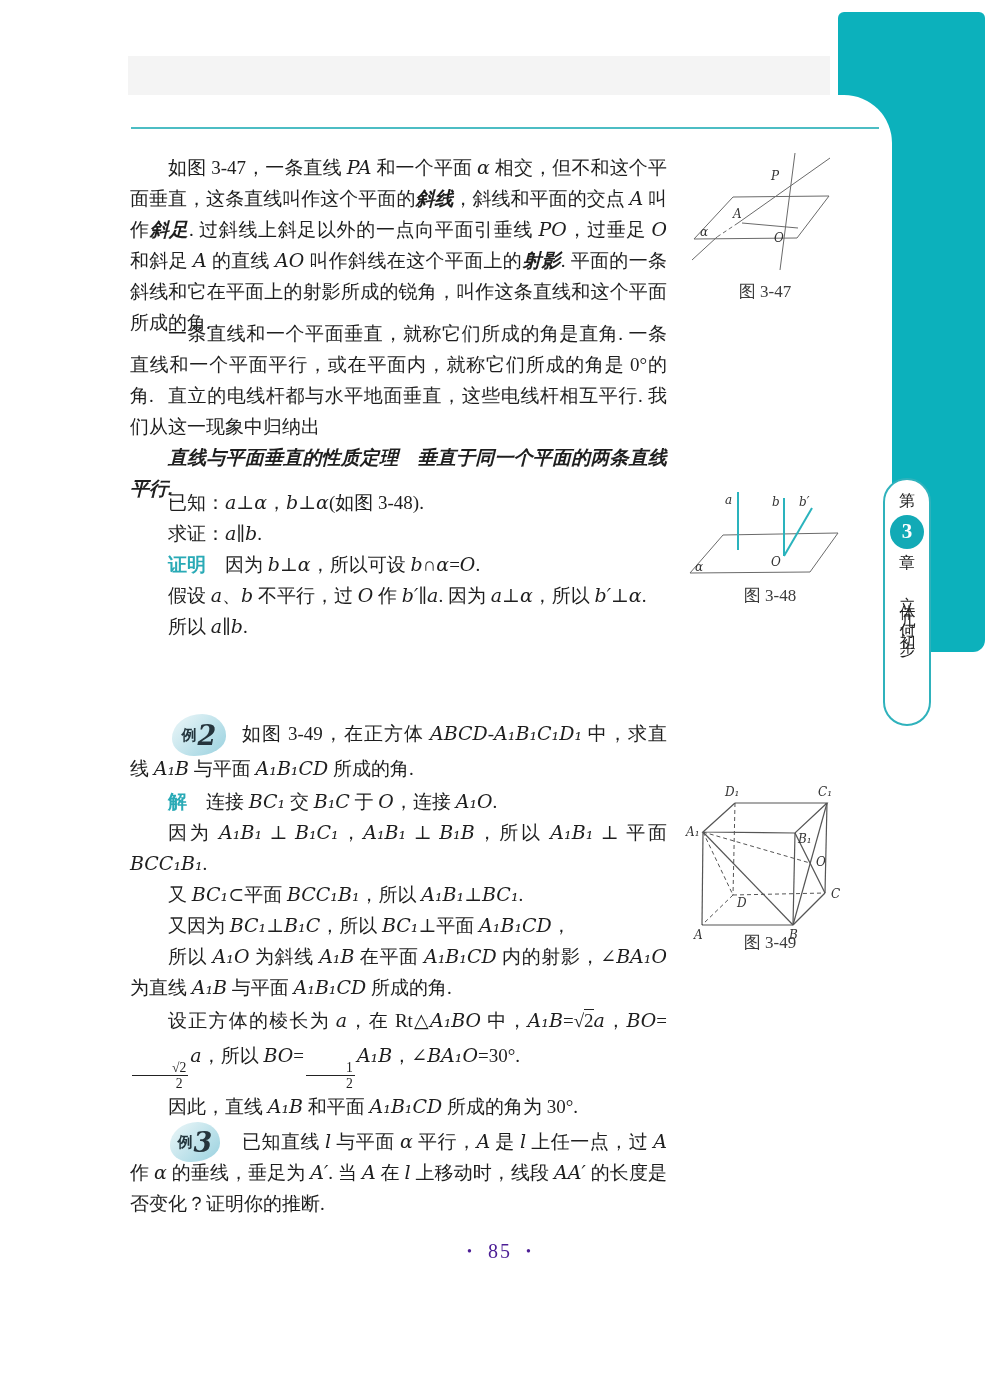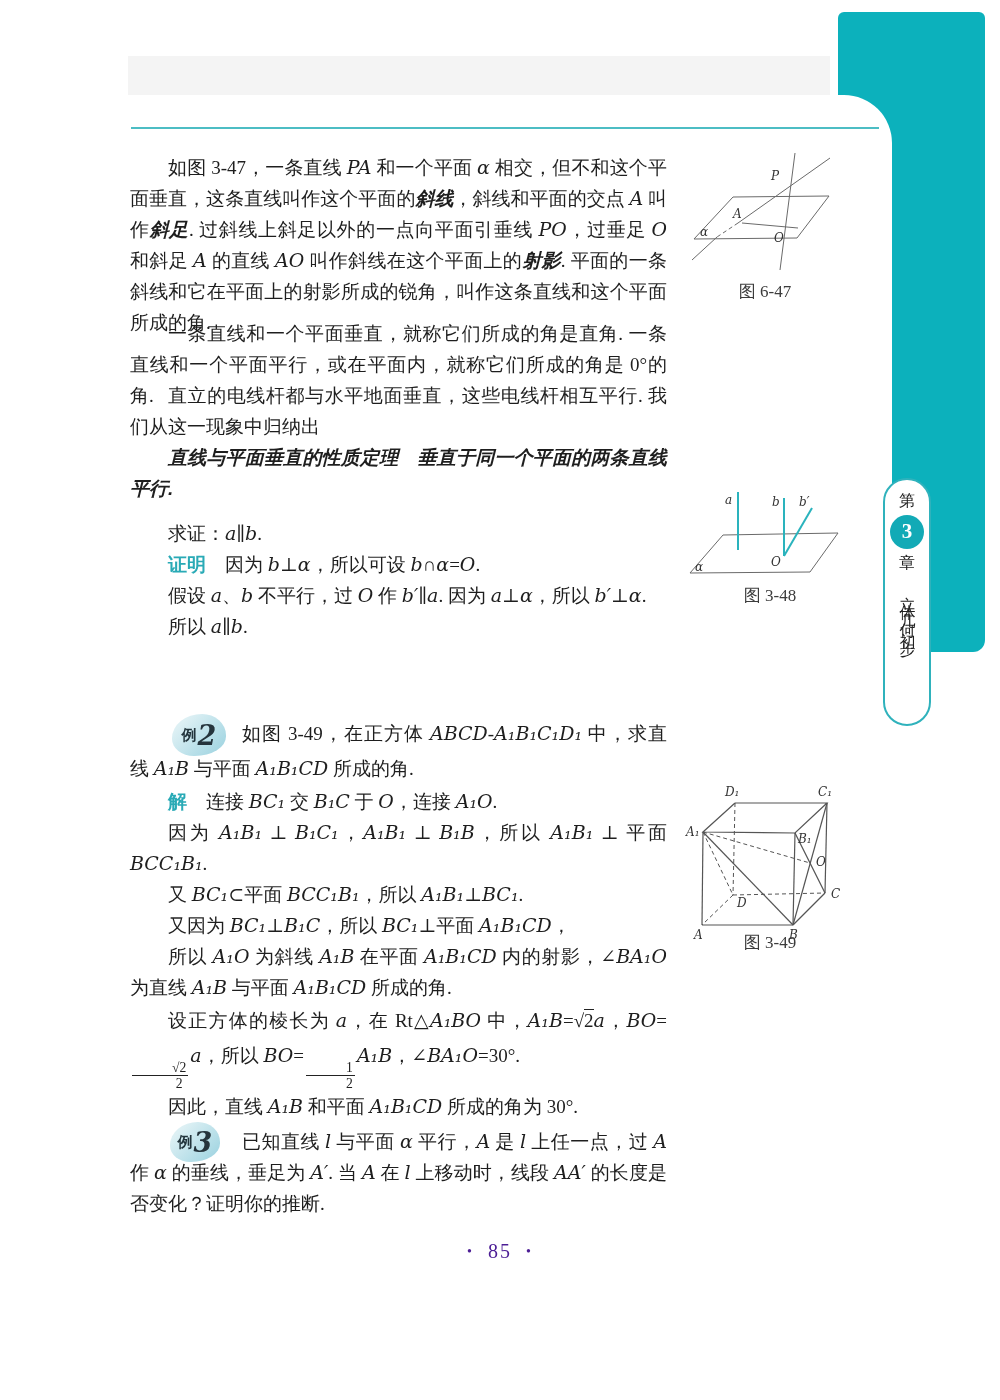--- a/index.html
+++ b/index.html
@@ -142,7 +142,7 @@
       <text class="fig-label" x="15" y="88">α</text>
     </svg>
   </div>
-  <div class="fig-caption" style="left:685px;top:280px">图 6-47</div>
+  <div class="fig-caption" style="left:685px;top:280px">图 3-47</div>
 
   <div class="fig" style="left:685px;top:478px">
     <svg width="170" height="102" viewBox="0 0 170 102">

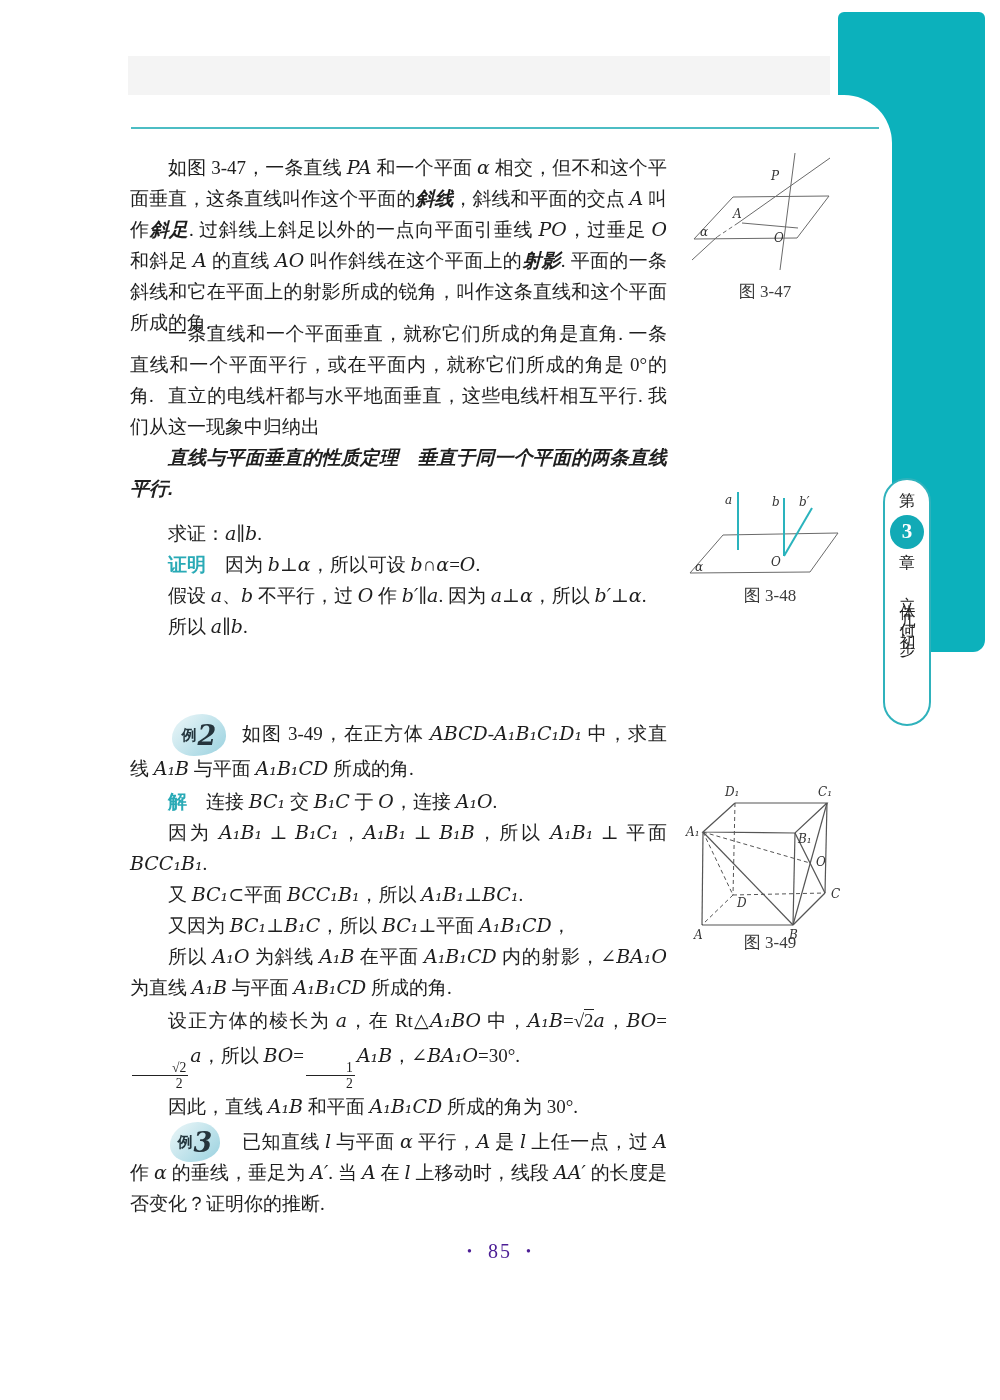--- a/index.html
+++ b/index.html
@@ -87,6 +87,9 @@
     <p class="ind"><span class="bh">直线与平面垂直的性质定理　垂直于同一个平面的两条直线平行.</span></p>
   </div>
 
+  <div class="blk" style="top:487px">
+    <p class="ind">已知：<span class="mi">a</span>⊥<span class="mi">α</span>，<span class="mi">b</span>⊥<span class="mi">α</span>(如图 3-48).</p>
+  </div>
   <div class="blk" style="top:518px">
     <p class="ind">求证：<span class="mi">a</span>∥<span class="mi">b</span>.</p>
   </div>

